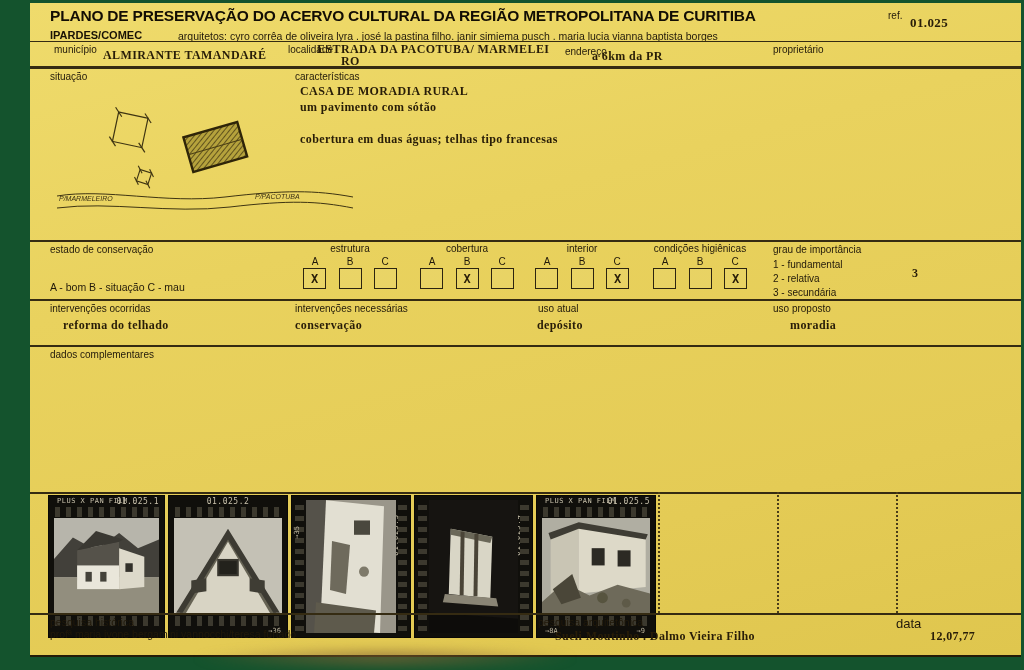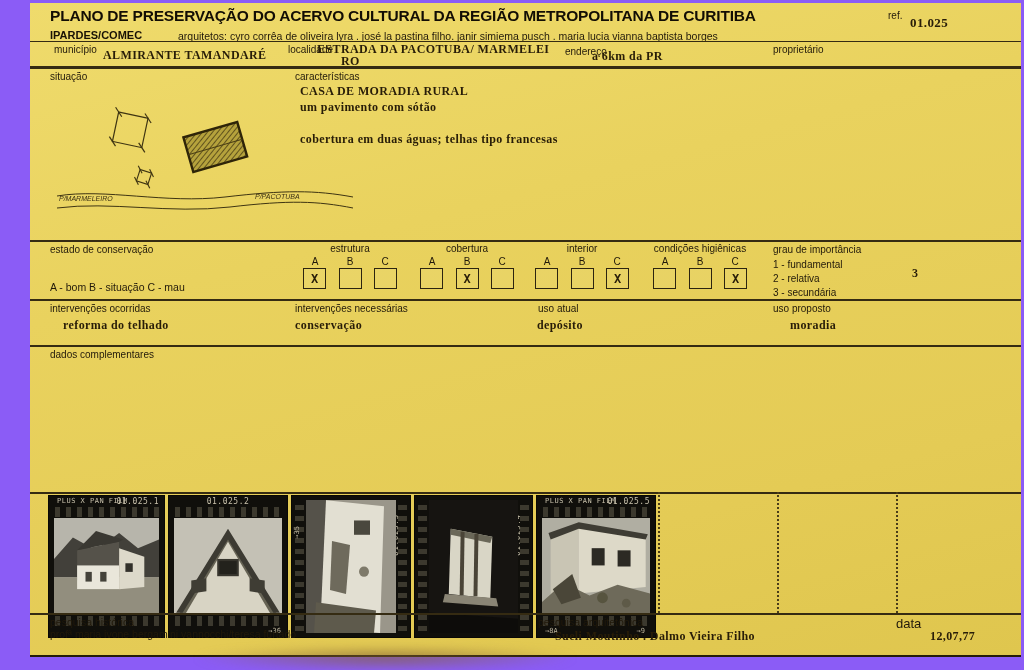--- a/index.html
+++ b/index.html
@@ -3,7 +3,7 @@
 <meta charset="utf-8">
 <style>
   html,body{margin:0;padding:0;background:#0e0b06;}
-  #stage{position:relative;width:1024px;height:670px;background:#8b5cf6;overflow:hidden;
+  #stage{position:relative;width:1024px;height:670px;background:#14532d;overflow:hidden;
          font-family:"Liberation Sans",sans-serif;}
   #card{position:absolute;left:30px;top:3px;width:991px;height:652px;
         background:linear-gradient(165deg,#efdb6c 0%,#e9d25e 35%,#e4cb55 75%,#dfc64e 100%);

